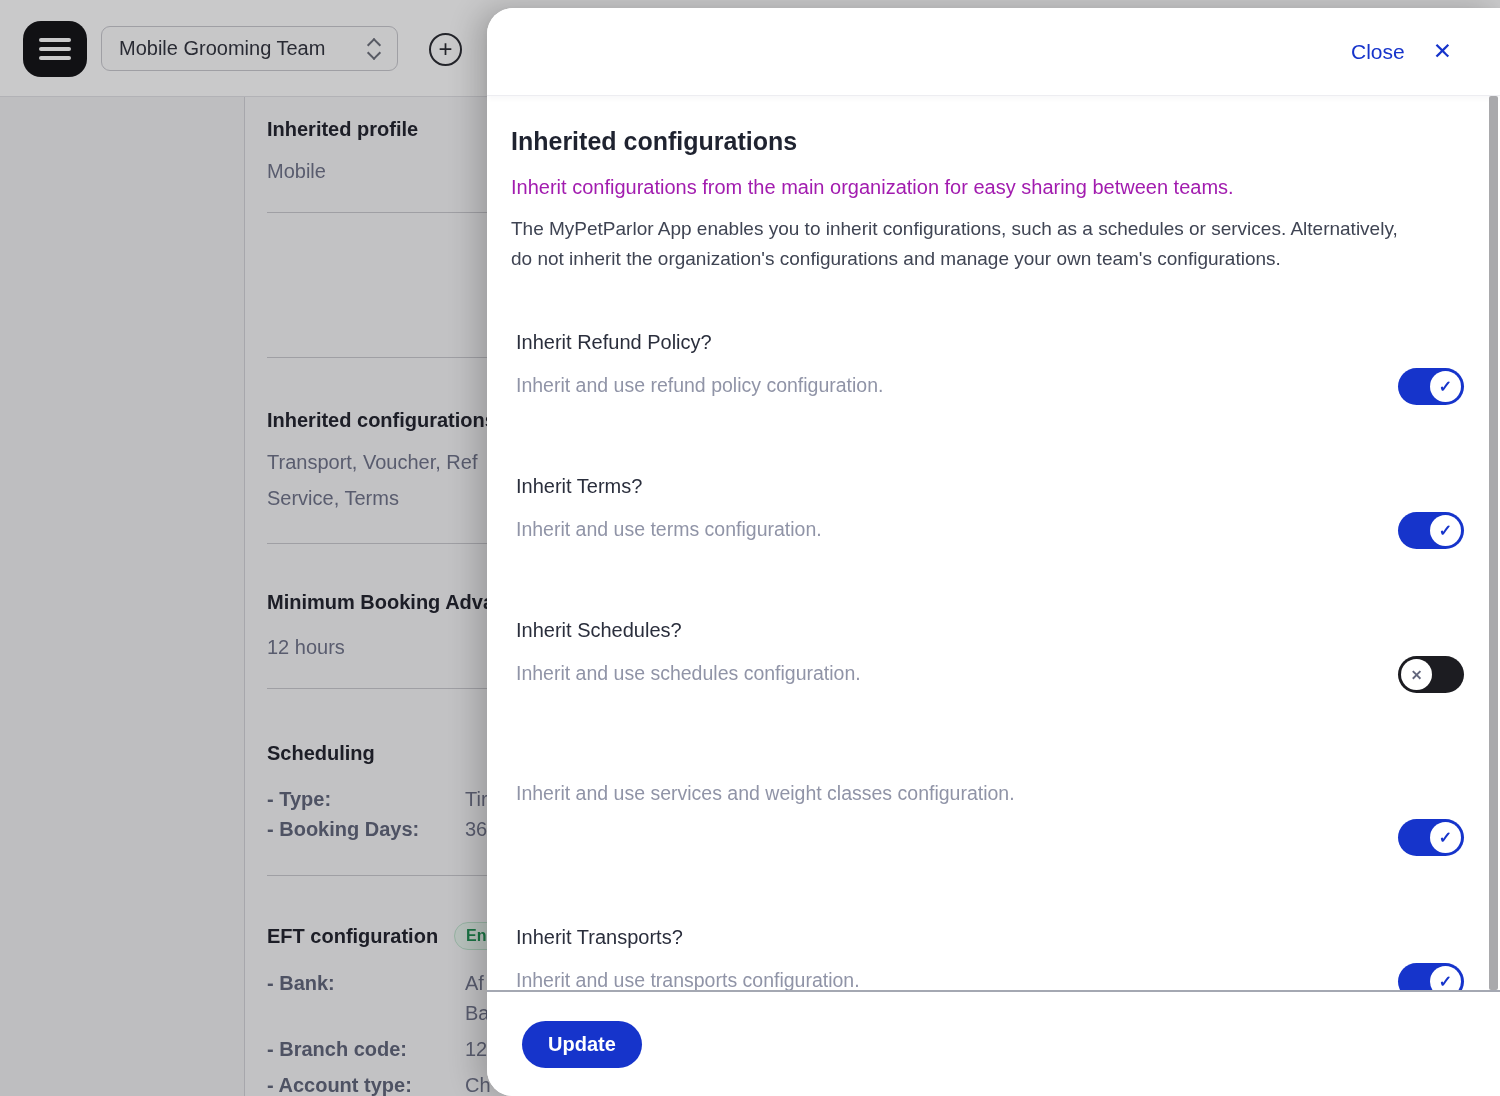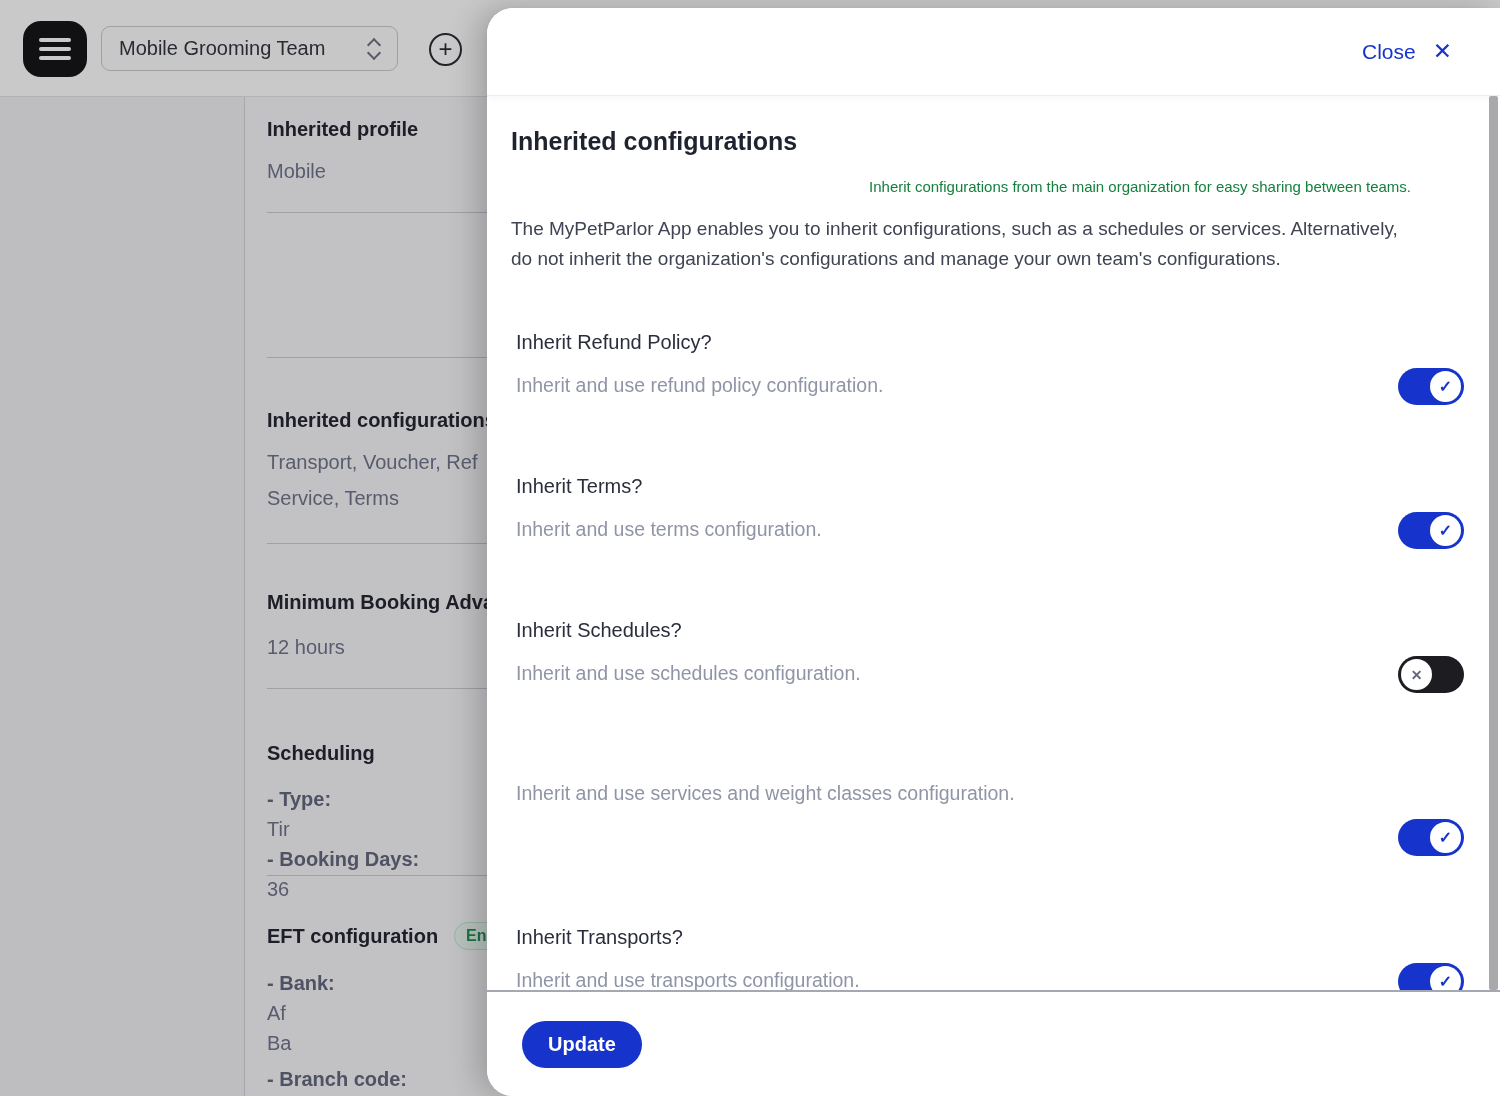--- a/index.html
+++ b/index.html
@@ -55,7 +55,7 @@
     background:#ffffff; border-radius:26px 0 0 26px;
     box-shadow:-10px 0 30px rgba(0,0,0,0.20); display:flex; flex-direction:column; }
   .modal-header { height:88px; flex:0 0 88px; display:flex; align-items:center;
-    justify-content:flex-end; padding-right:48px; gap:17px;
+    justify-content:flex-end; padding-right:48px; gap:28px;
     border-bottom:1px solid #ededf1; border-radius:26px 0 0 0;
     box-shadow:0 2px 6px rgba(20,20,40,0.04); background:#fff; z-index:3; }
   .close-link { font-size:21px; color:#1634cb; cursor:pointer; }

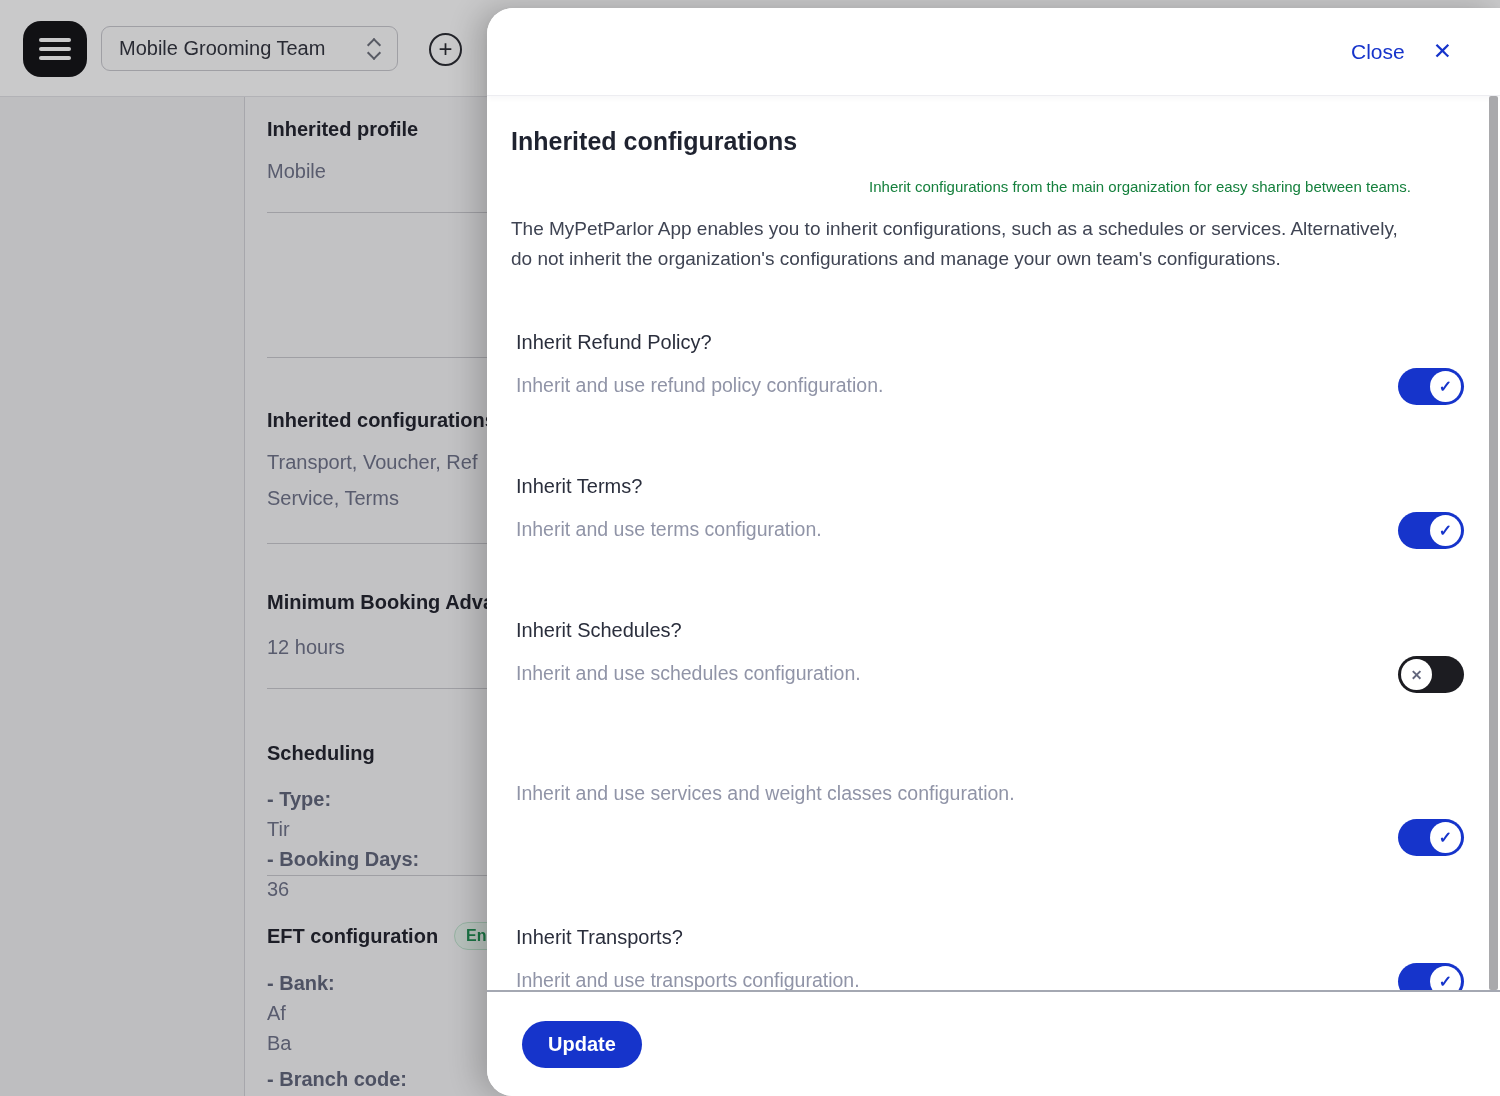--- a/index.html
+++ b/index.html
@@ -64,8 +64,8 @@
   .modal-body { position:relative; flex:1 1 auto; overflow:hidden;
     padding:30px 0 0 24px; }
   .modal-title { font-size:25px; font-weight:700; color:#1f2330; line-height:30px; }
-  .modal-sub { margin-top:16px; font-size:15px; color:#15803d; line-height:30px;
-    max-width:900px;text-align:right; }
+  .modal-sub { margin-top:16px; font-size:20px; color:#a21caf; line-height:30px;
+    max-width:900px; }
   .modal-desc { margin-top:12px; font-size:19px; color:#3f4453; line-height:30px;
     max-width:890px; }
 

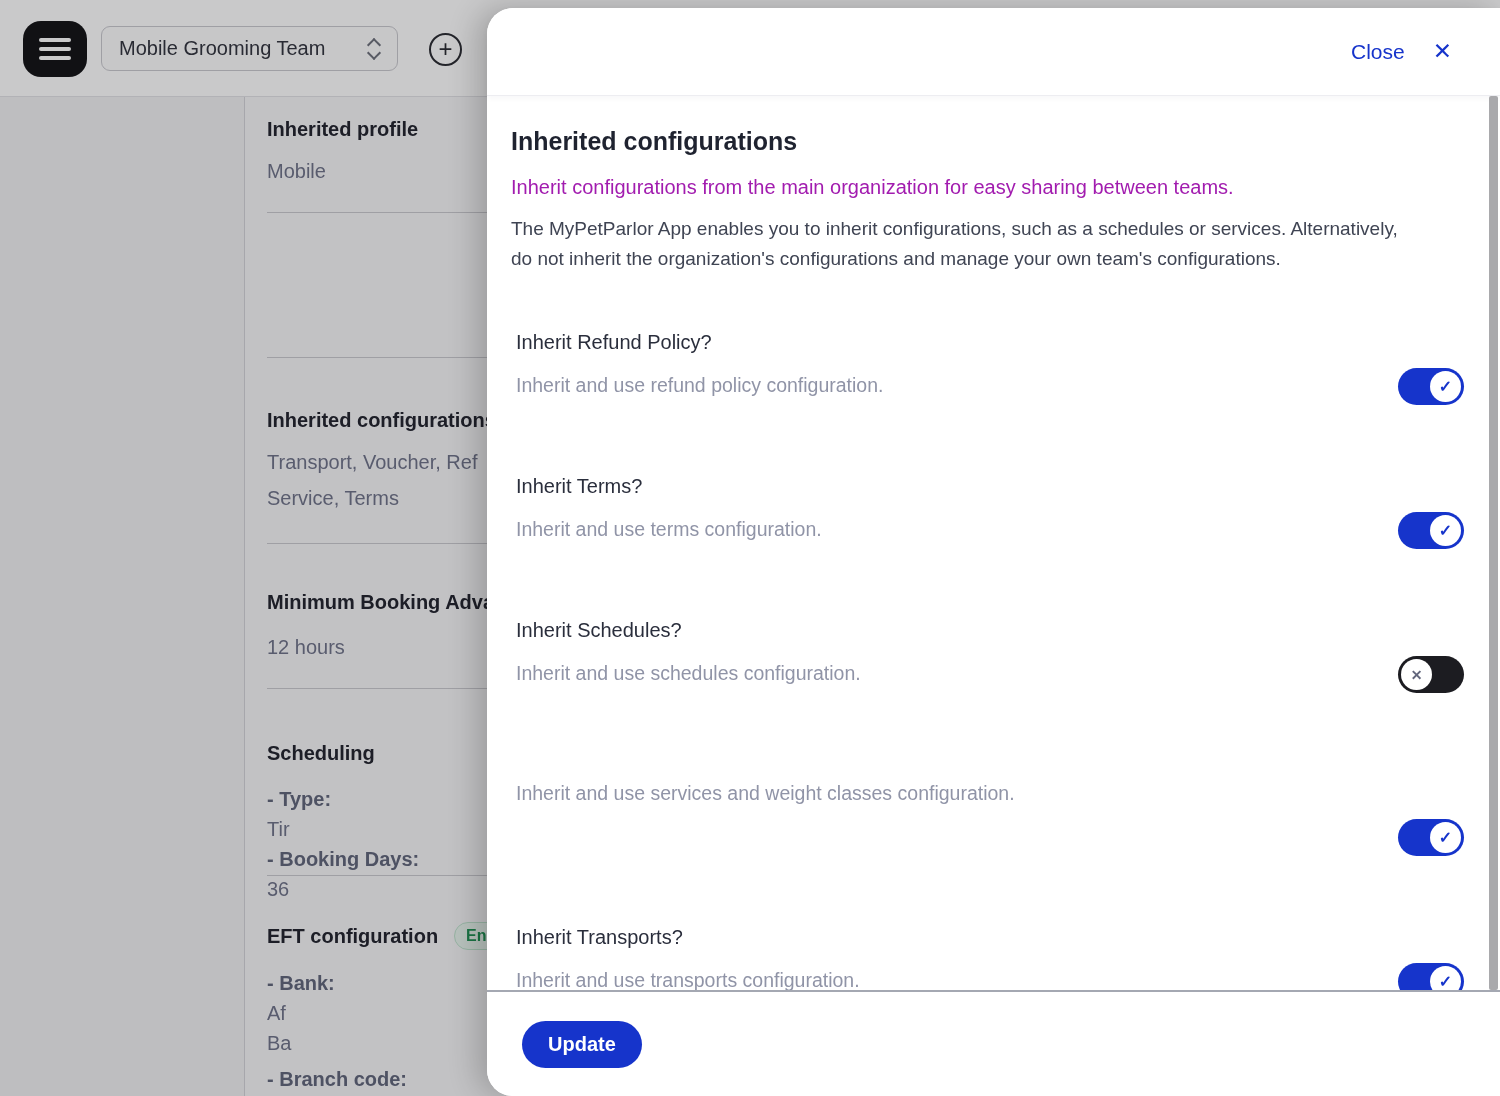--- a/index.html
+++ b/index.html
@@ -39,7 +39,7 @@
     display:flex; align-items:center; gap:16px; }
   .bg-lines { margin-top:11px; font-size:20px; color:#70748a; line-height:36px; }
   .bg-pairs { margin-top:18px; font-size:20px; line-height:30px; }
-  .bg-pair { display:flex;flex-direction:column; }
+  .bg-pair { display:flex; }
   .bg-pair .k { width:198px; color:#62677c; font-weight:700; }
   .bg-pair .v { color:#70748a; }
   .divider { position:absolute; left:22px; width:560px; height:1px; background:#c9c9cf; }

